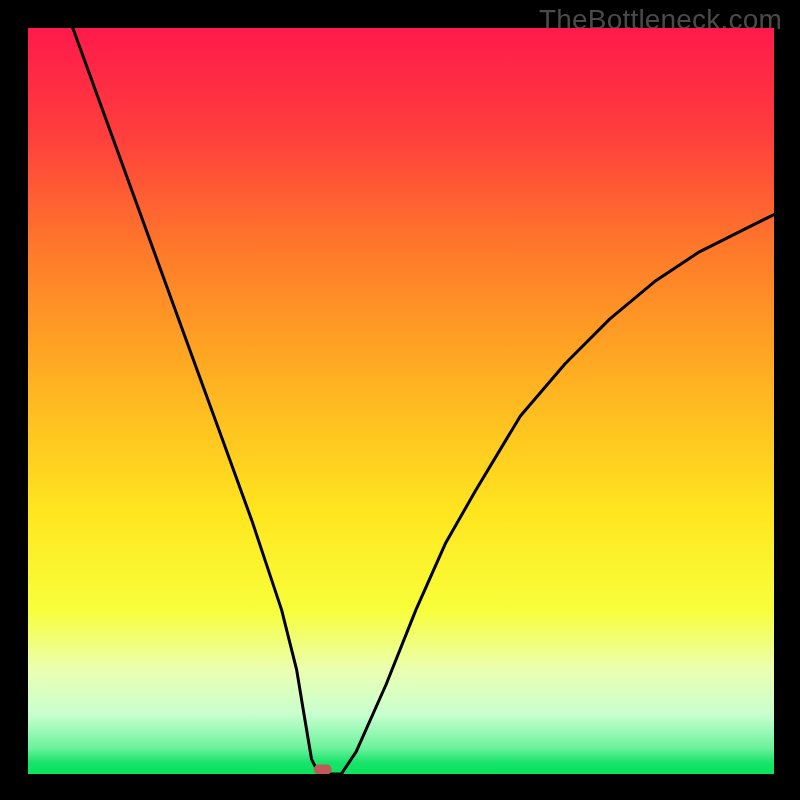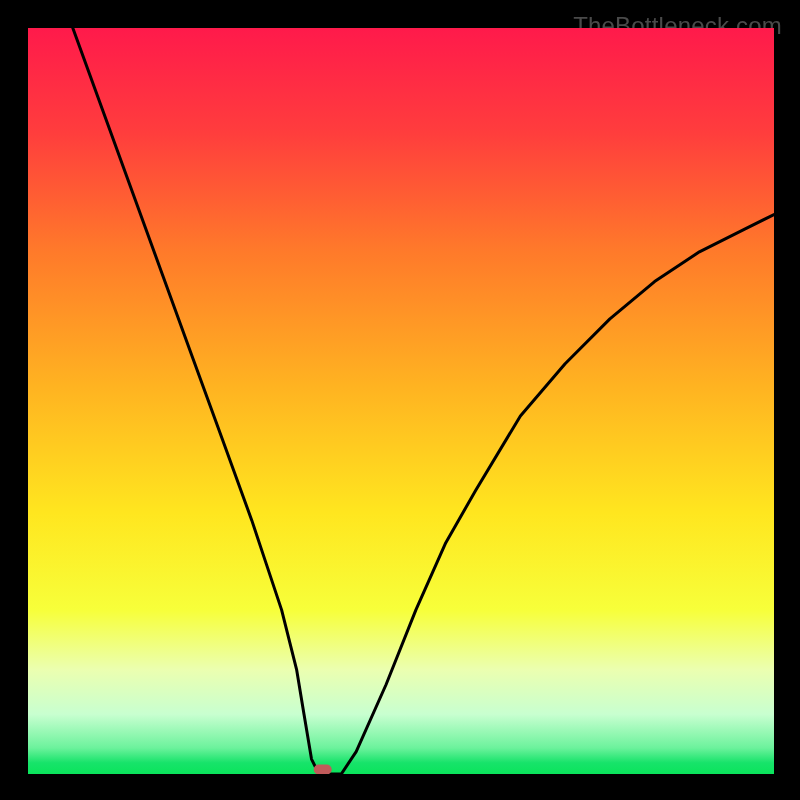--- a/index.html
+++ b/index.html
@@ -19,10 +19,10 @@
   }
   .watermark {
     position: absolute;
-    top: 12px;
+    top: 4px;
     right: 18px;
     color: #4a4a4a;
-    font-size: 24px;
+    font-size: 28px;
     font-weight: 500;
     letter-spacing: 0.2px;
     user-select: none;

